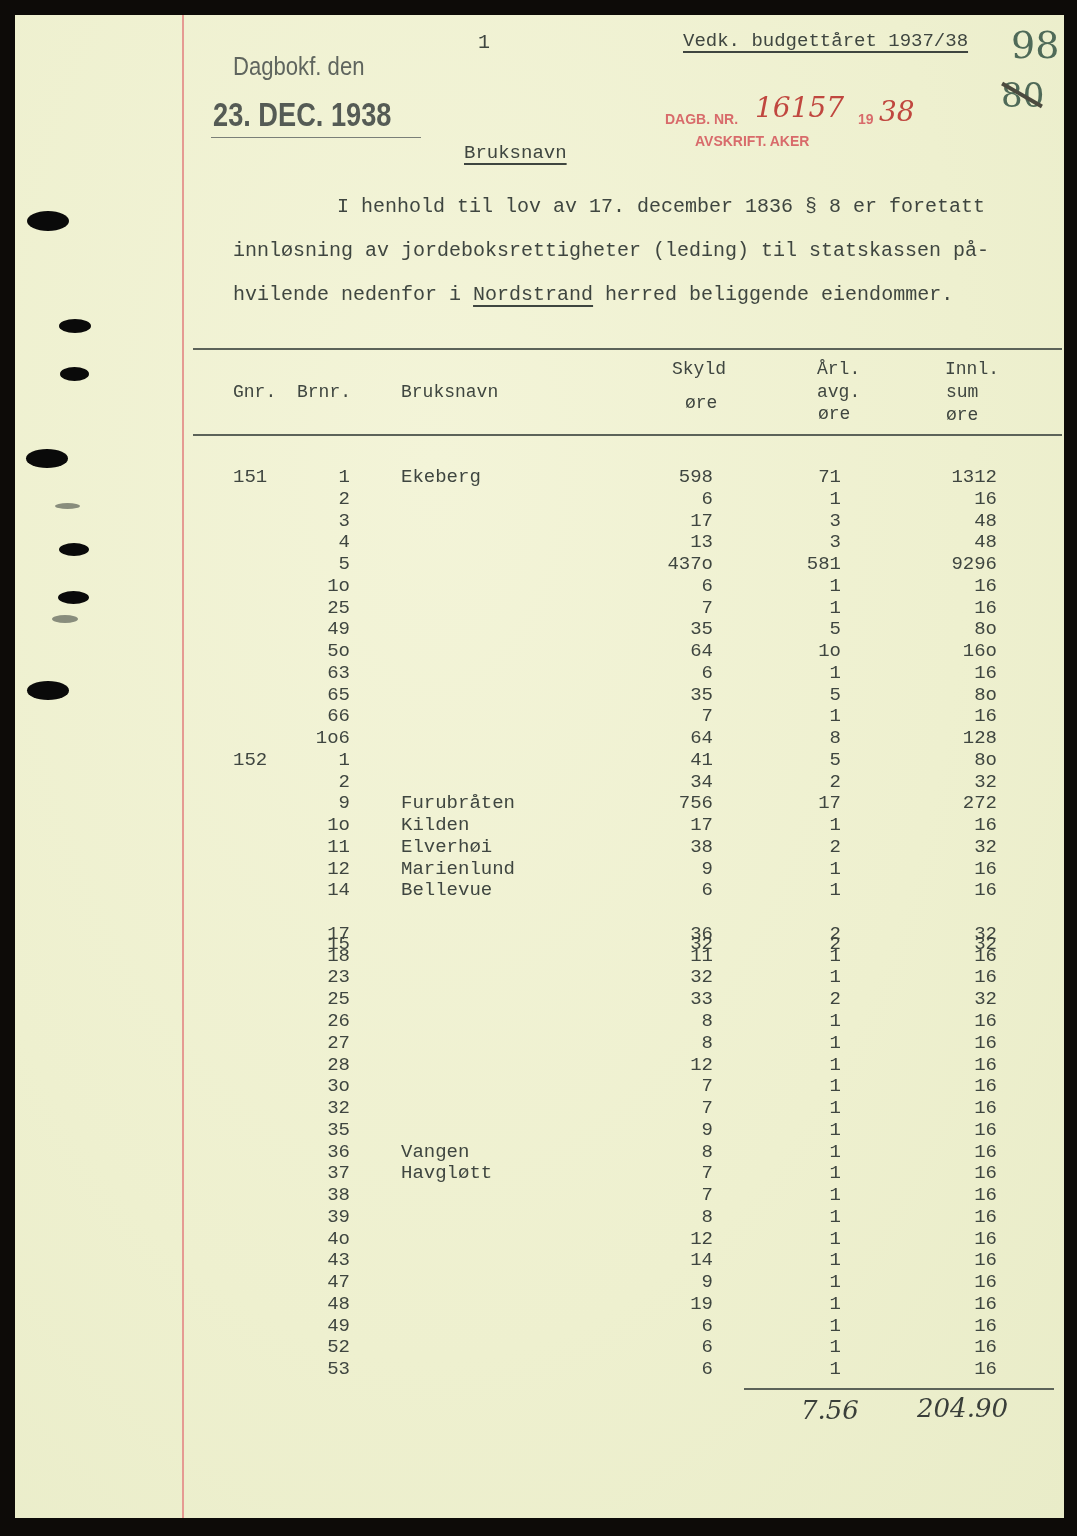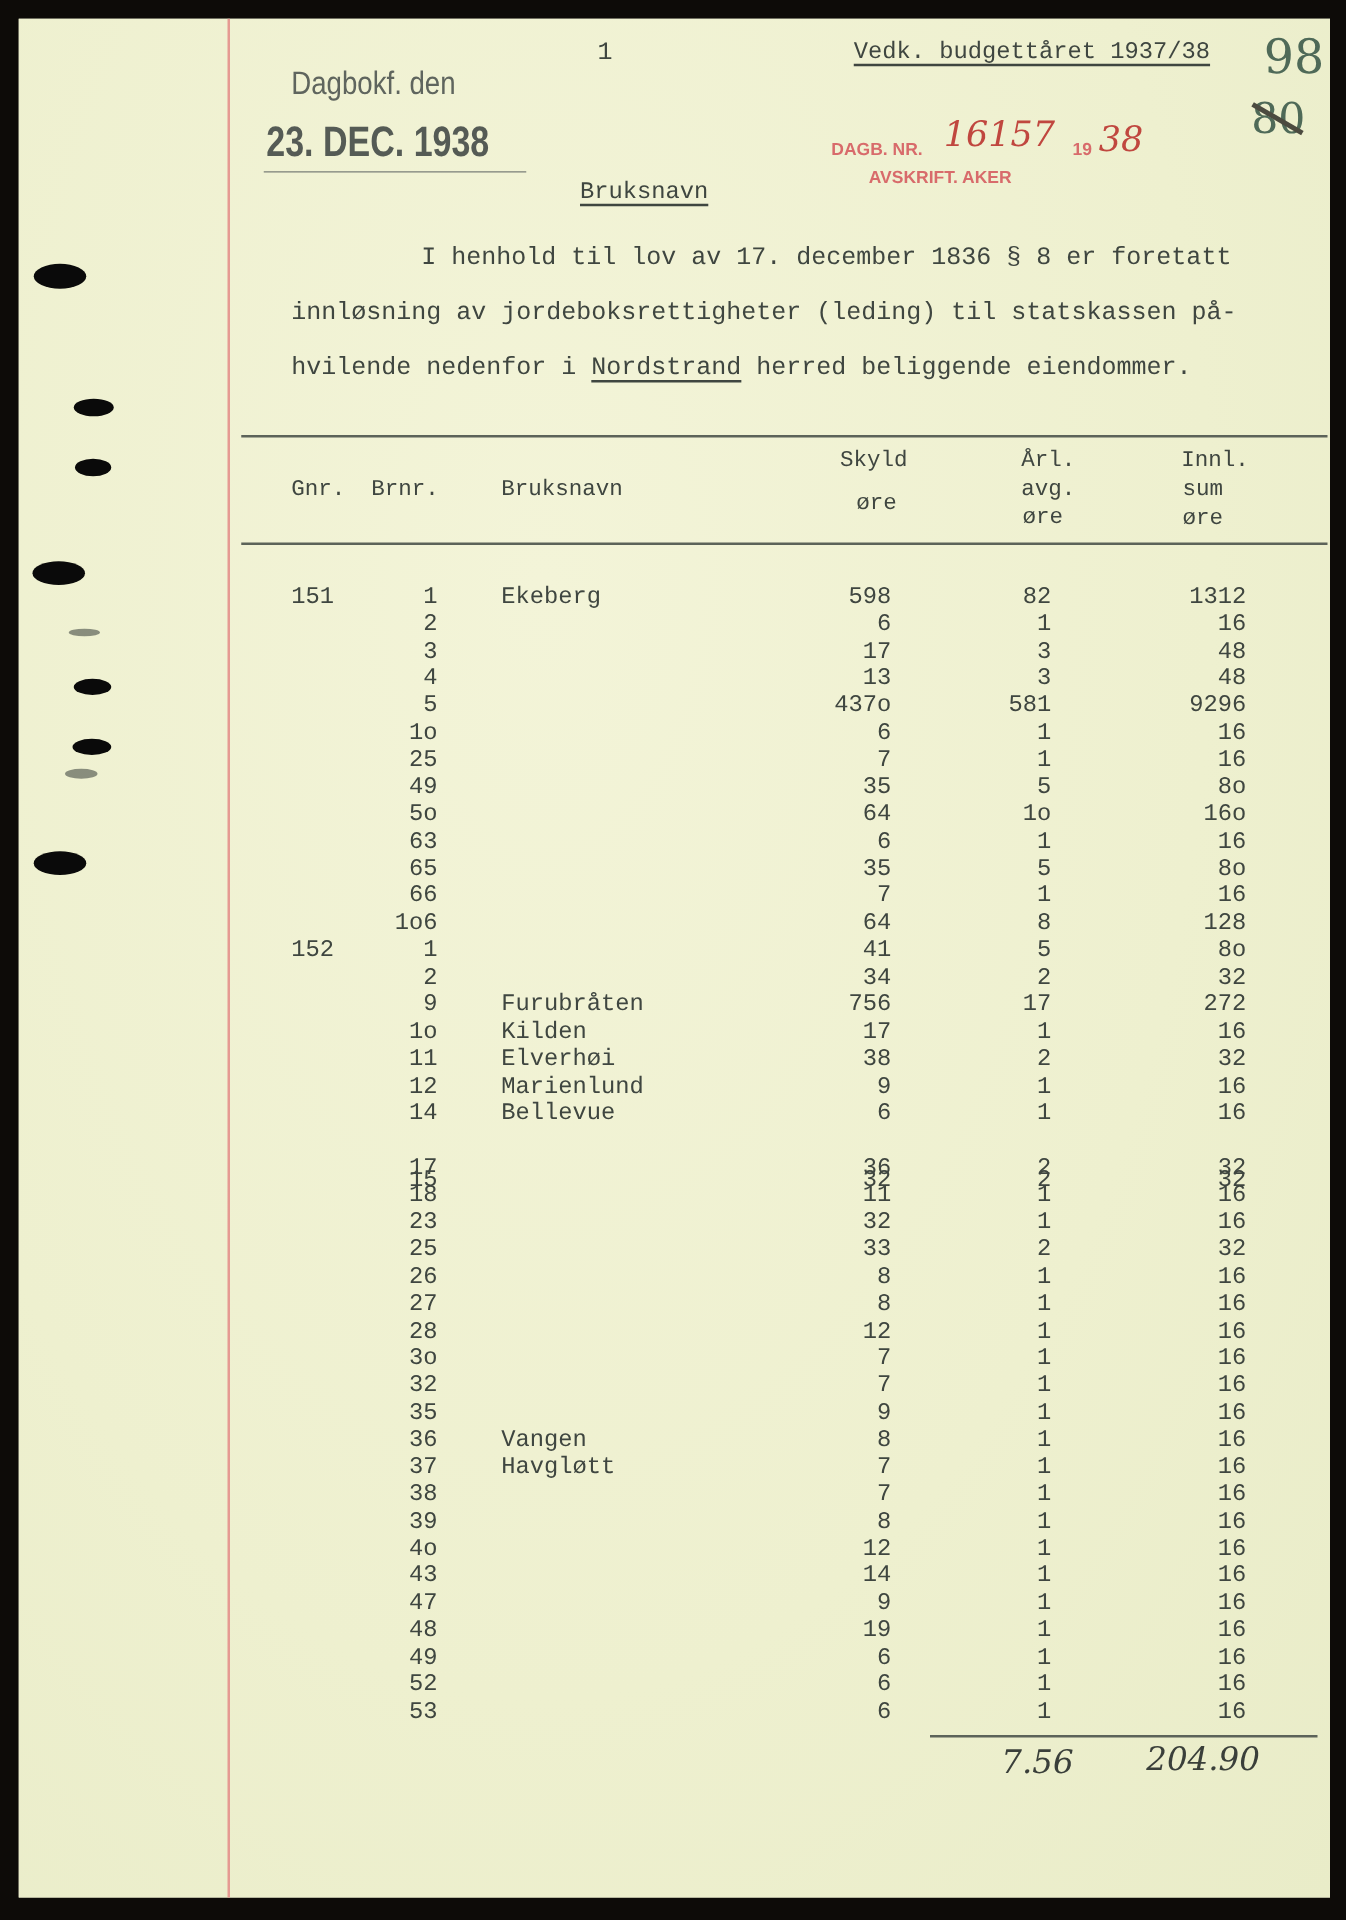--- a/index.html
+++ b/index.html
@@ -98,7 +98,7 @@
         <span class="c-brnr">1</span>
         <span class="c-name">Ekeberg</span>
         <span class="c-skyld">598</span>
-        <span class="c-arl">82</span>
+        <span class="c-arl">71</span>
         <span class="c-innl">1312</span>
       </div>
       <div class="row type" style="top: 472.76px; width: 1049px; font-size: 19px;">

